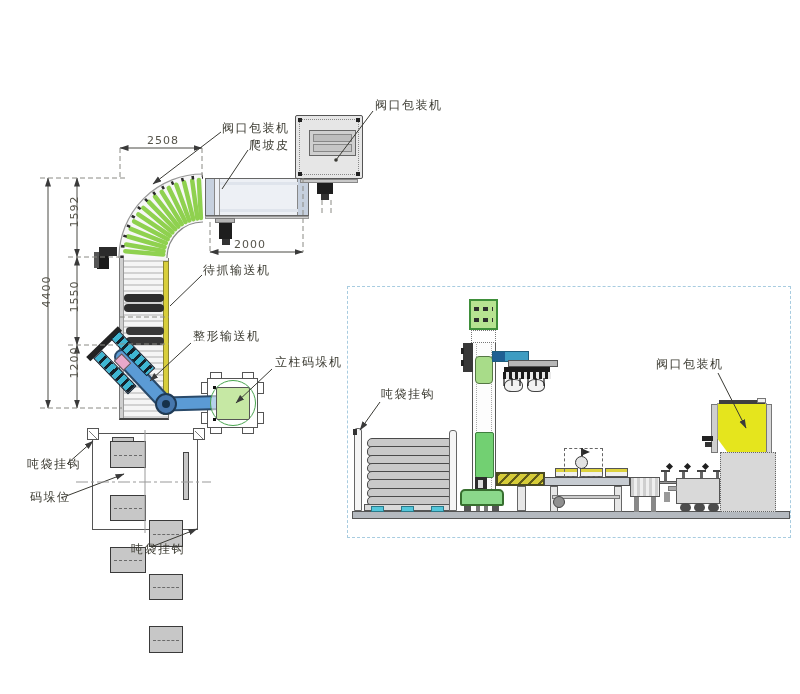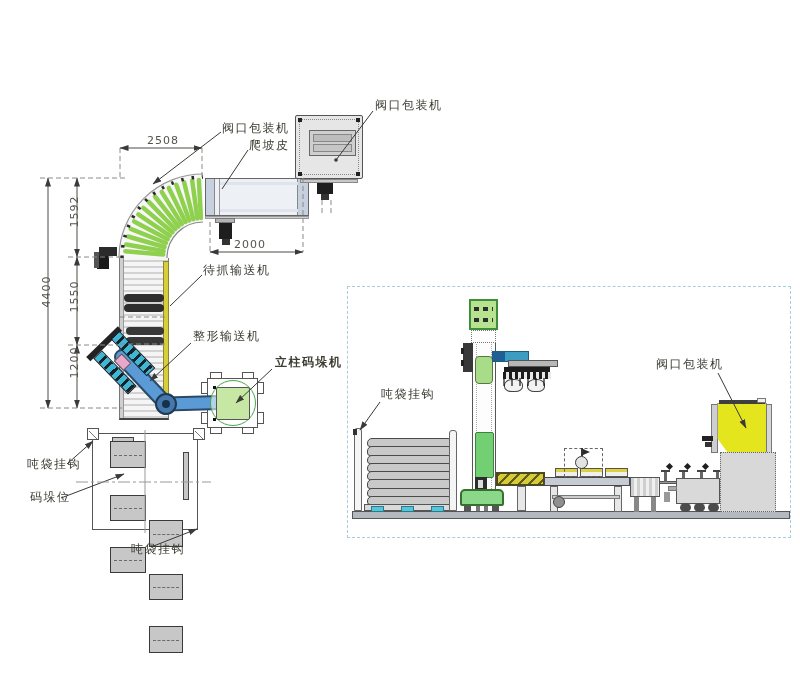--- a/index.html
+++ b/index.html
@@ -311,7 +311,7 @@
   <div class="a lbl" style="left:375px;top:99px;">阀口包装机</div>
   <div class="a lbl" style="left:203px;top:264px;">待抓输送机</div>
   <div class="a lbl" style="left:193px;top:330px;">整形输送机</div>
-  <div class="a lbl" style="left:275px;top:356px;font-weight:bold;">立柱码垛机</div>
+  <div class="a lbl" style="left:275px;top:356px;">立柱码垛机</div>
   <div class="a lbl" style="left:27px;top:458px;">吨袋挂钩</div>
   <div class="a lbl" style="left:30px;top:491px;">码垛位</div>
   <div class="a lbl" style="left:131px;top:543px;">吨袋挂钩</div>

